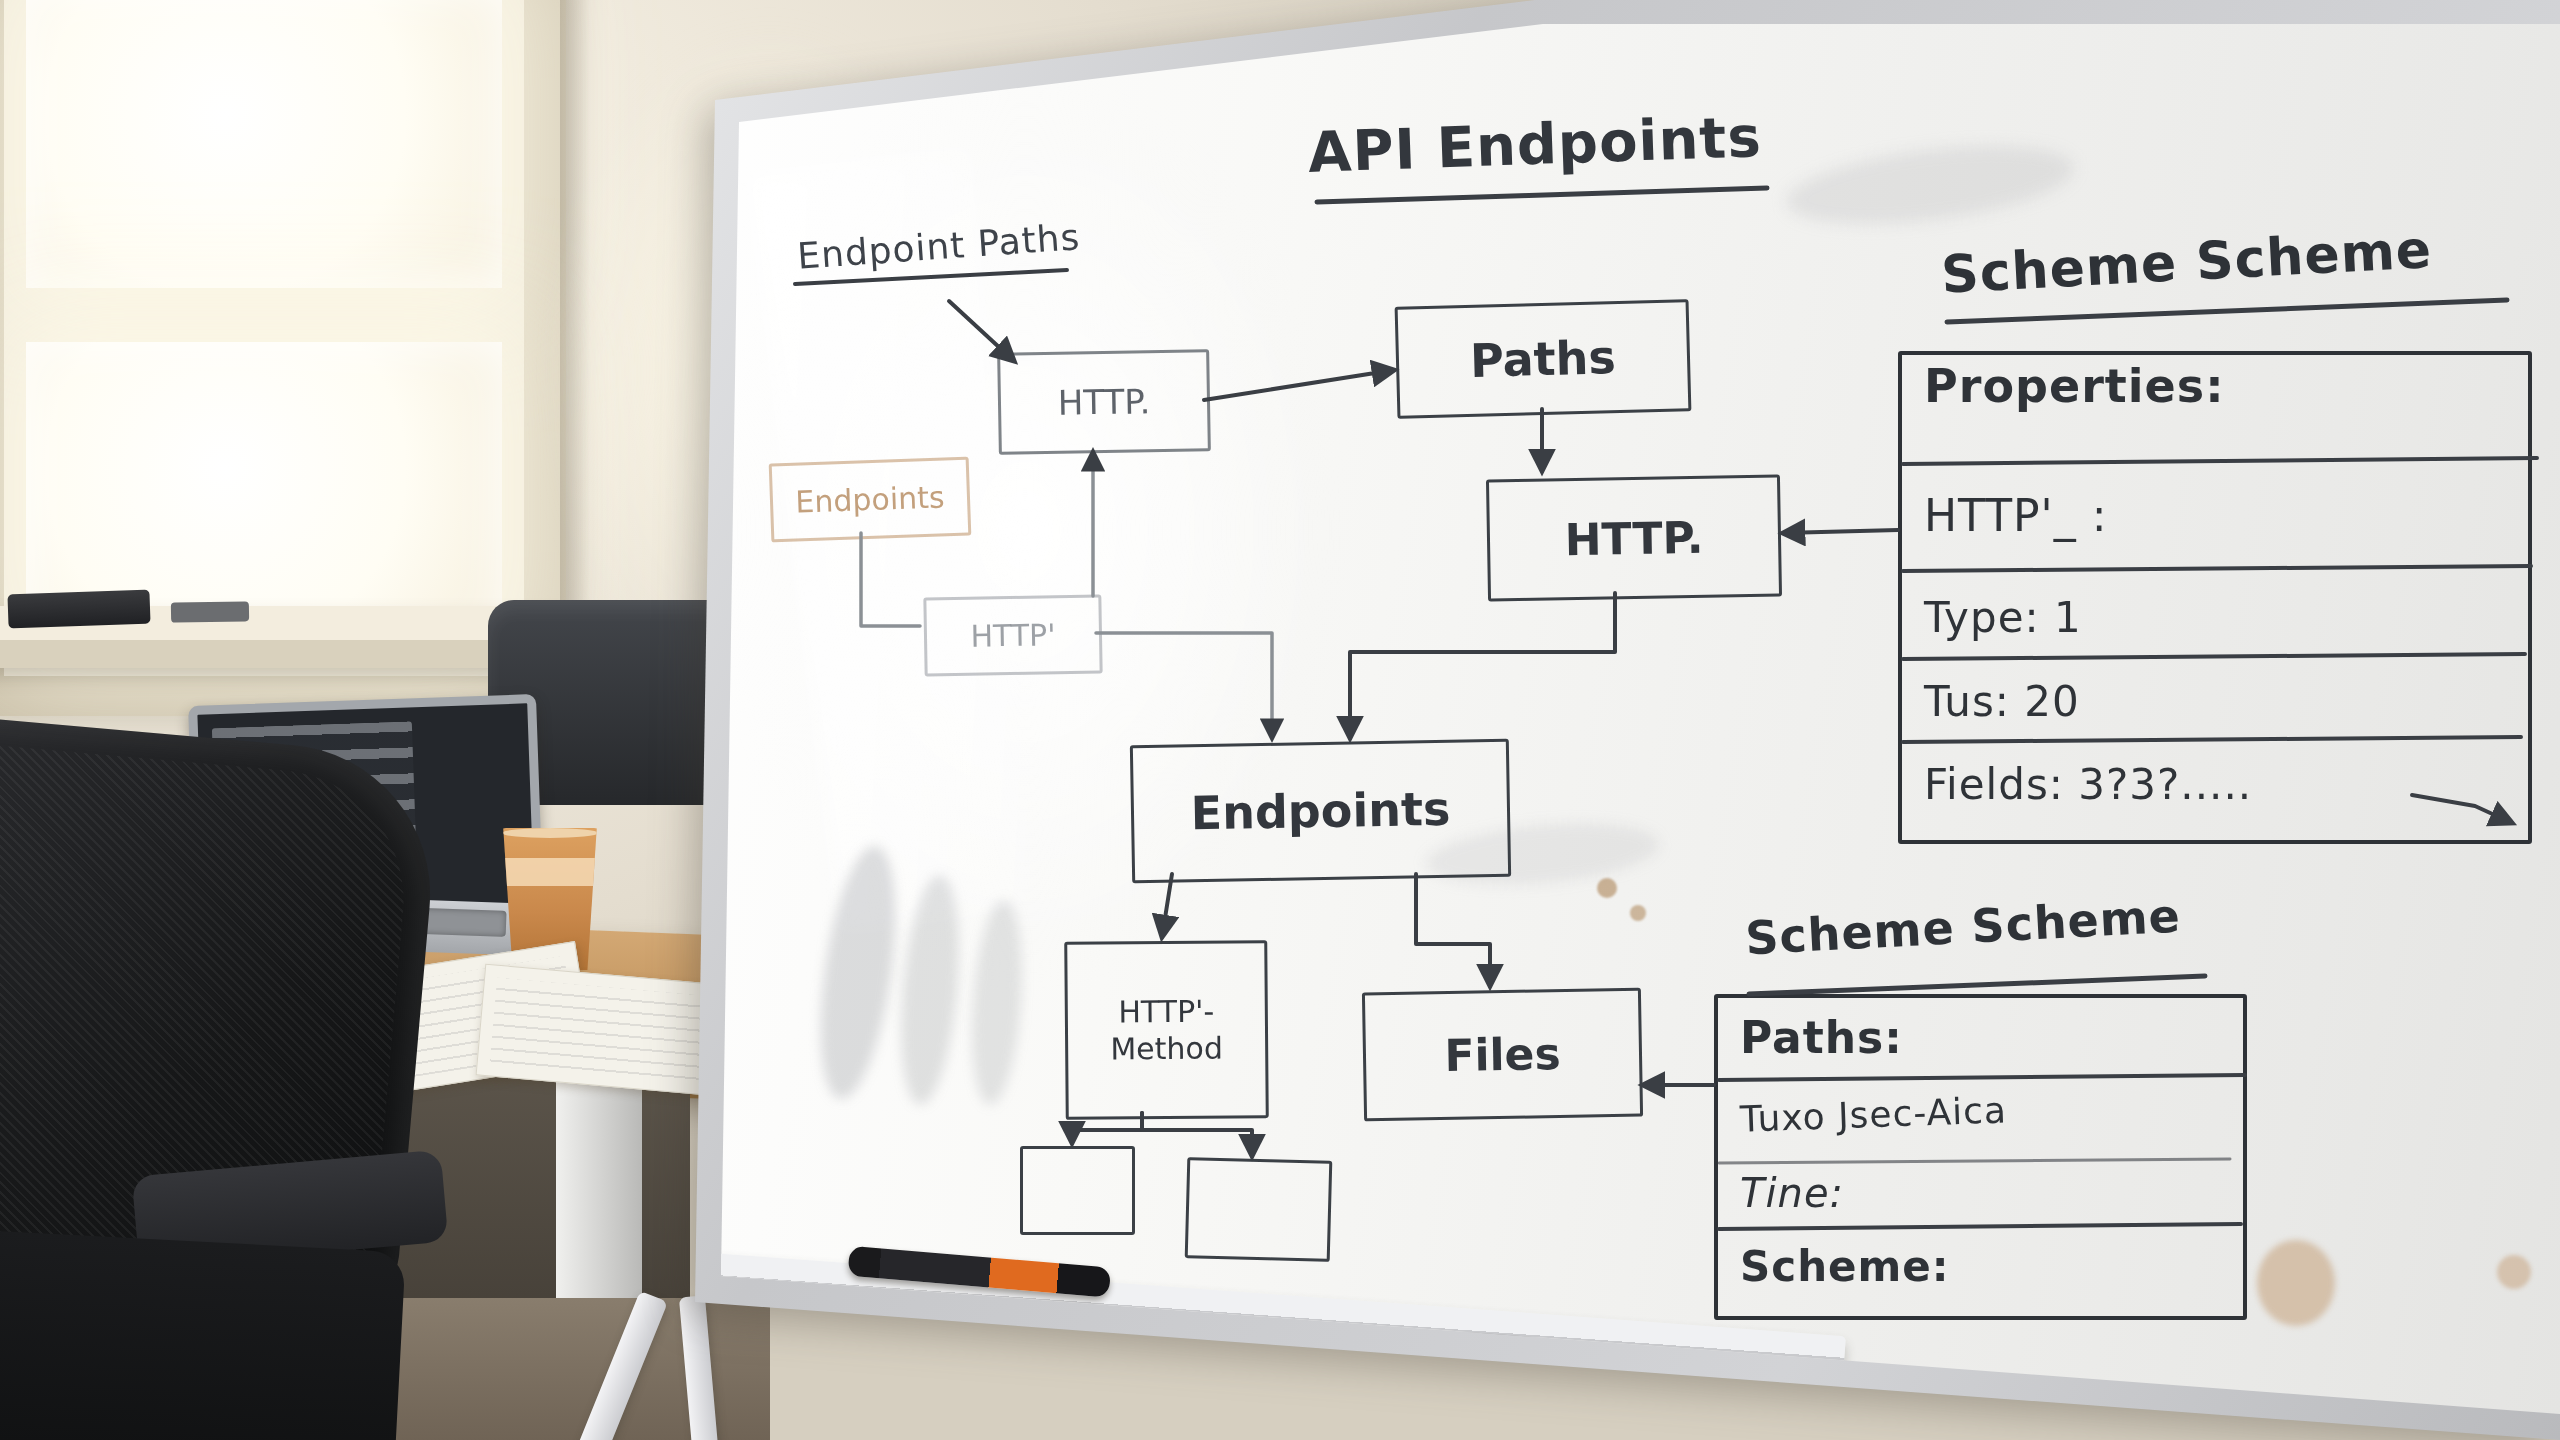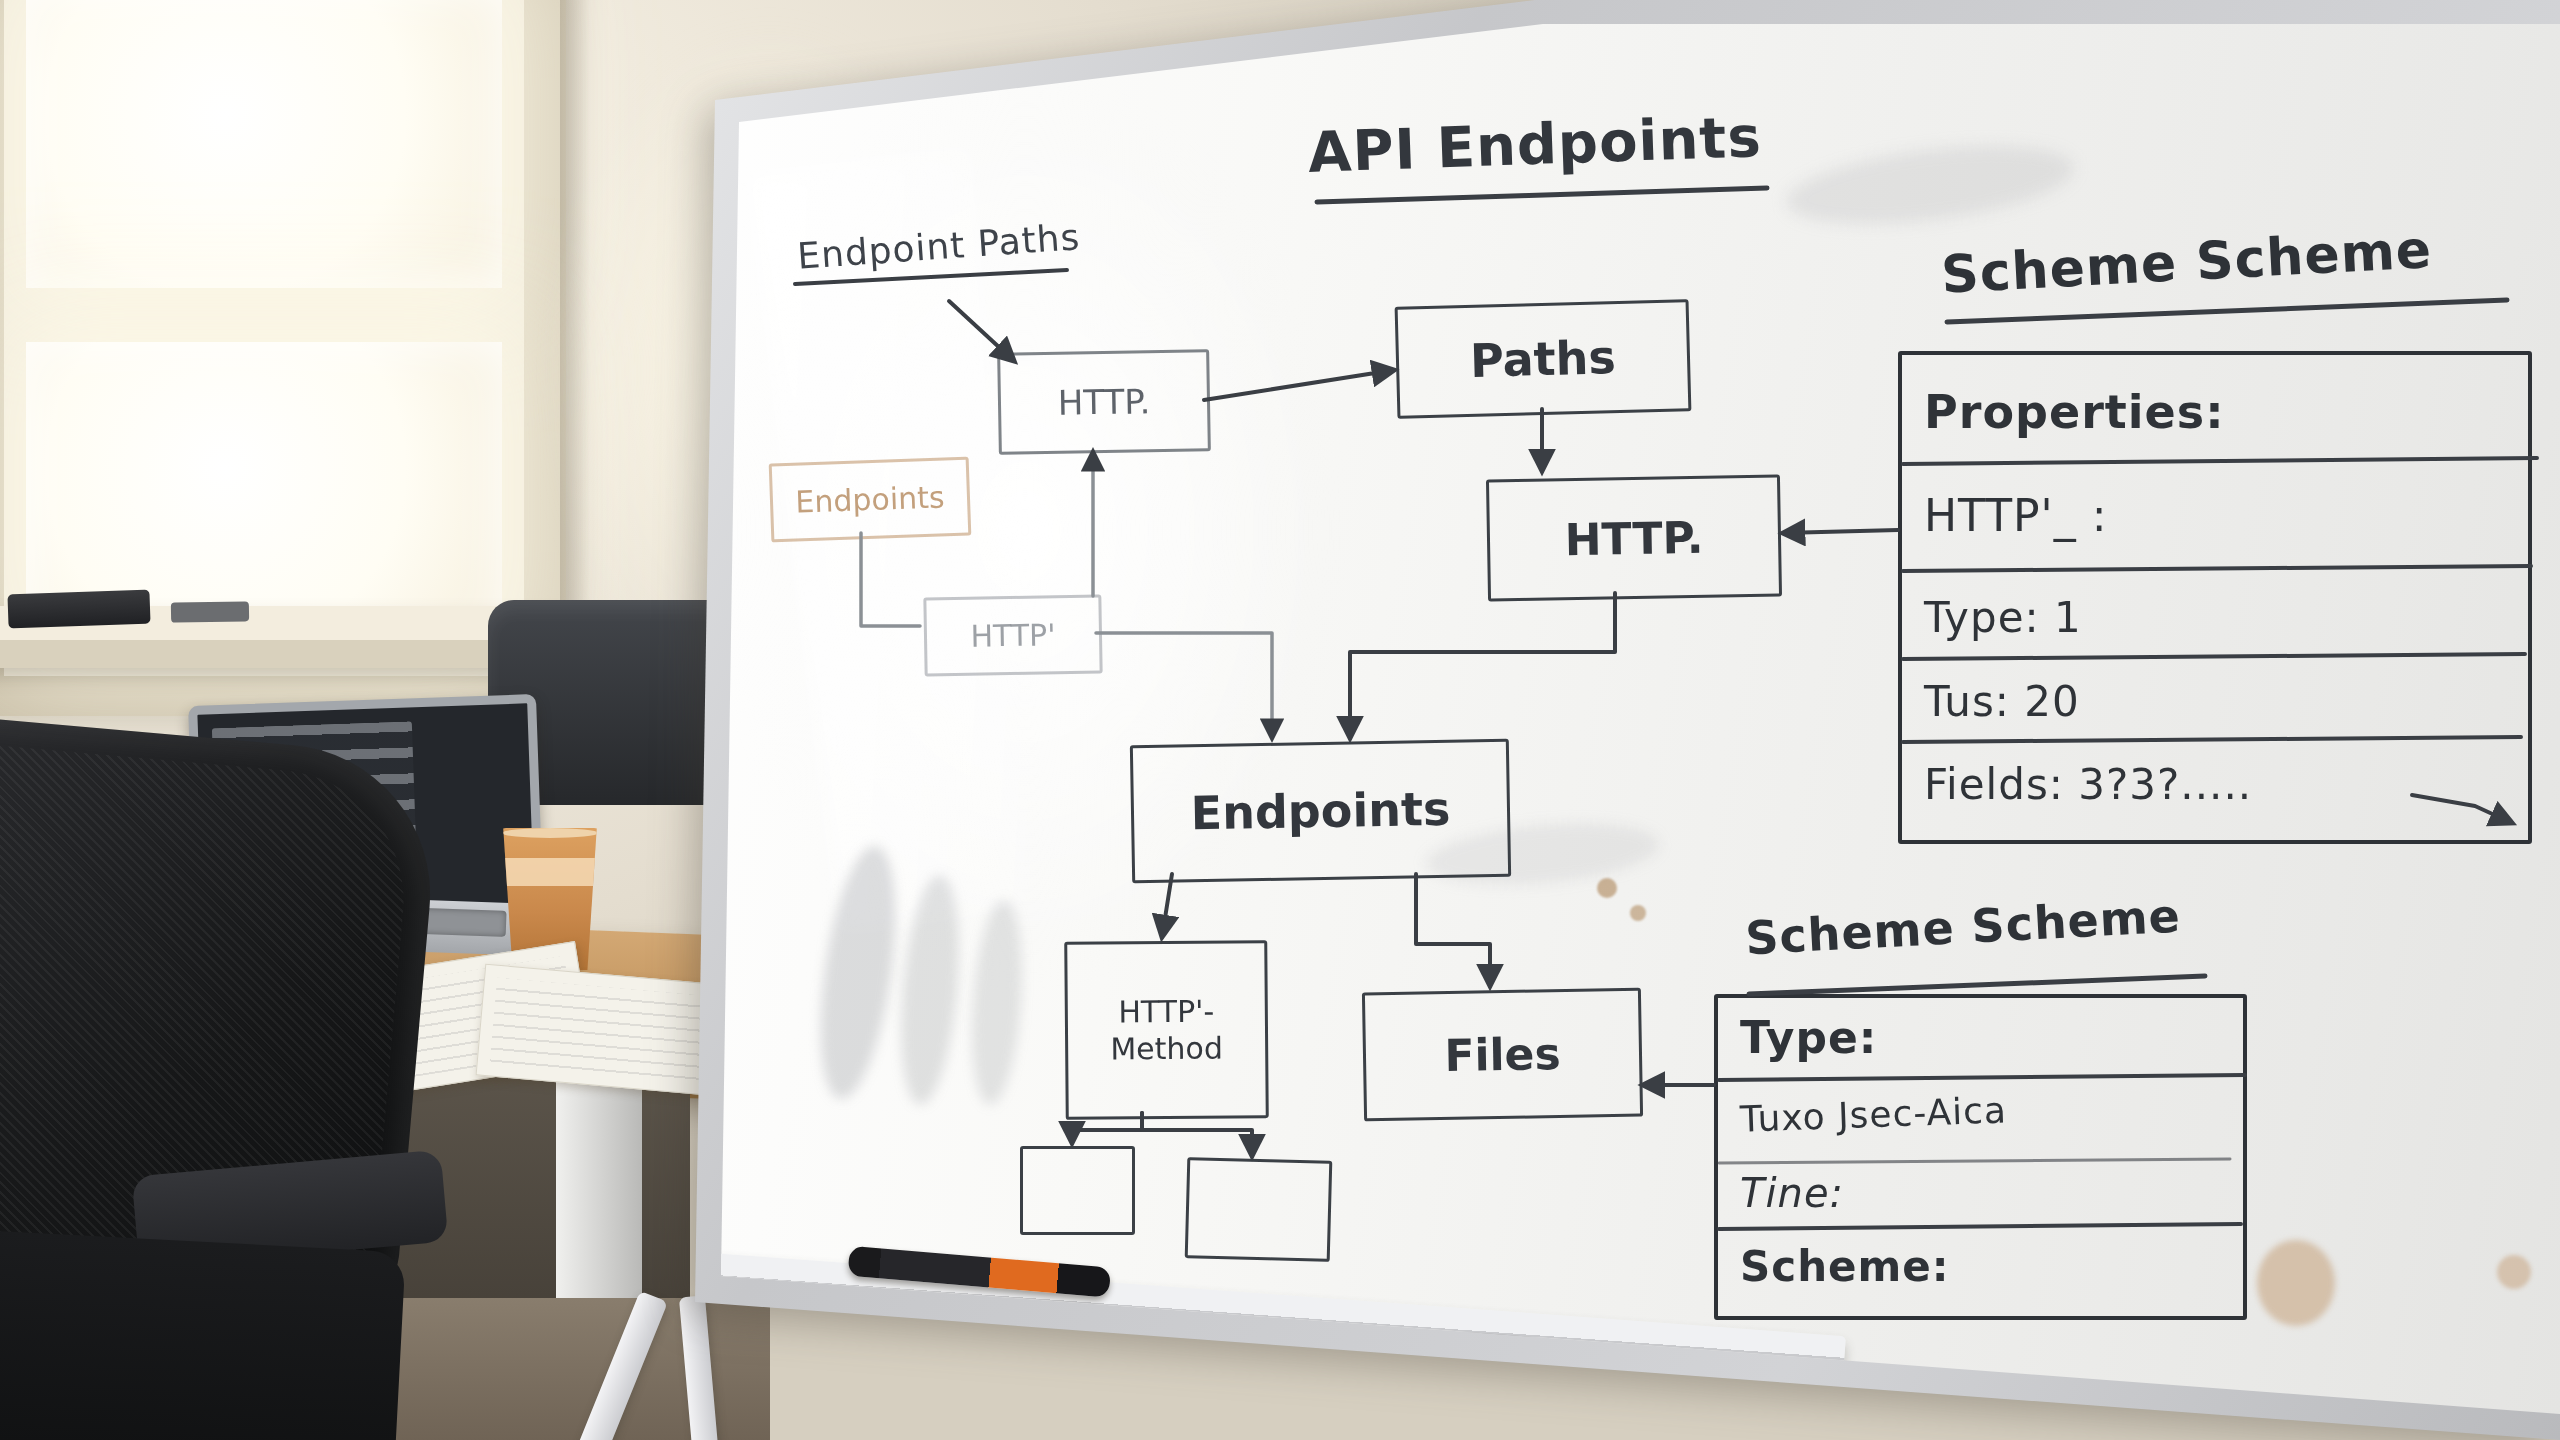--- a/index.html
+++ b/index.html
@@ -250,7 +250,7 @@
       <div class="wb-box" style="left:511px;top:1159px;width:139px;height:95px;transform:rotate(1.5deg);"></div>
 
       <div class="scheme-box" style="left:1223px;top:351px;width:626px;height:485px;">
-        <div class="scheme-row" style="top:30px;font-size:46px;font-weight:bold;">Properties:</div>
+        <div class="scheme-row" style="top:4px;font-size:46px;font-weight:bold;">Properties:</div>
         <div class="scheme-row" style="top:135px;font-size:44px;">HTTP'_ :</div>
         <div class="scheme-row" style="top:238px;font-size:42px;">Type: 1</div>
         <div class="scheme-row" style="top:322px;font-size:42px;">Tus: 20</div>

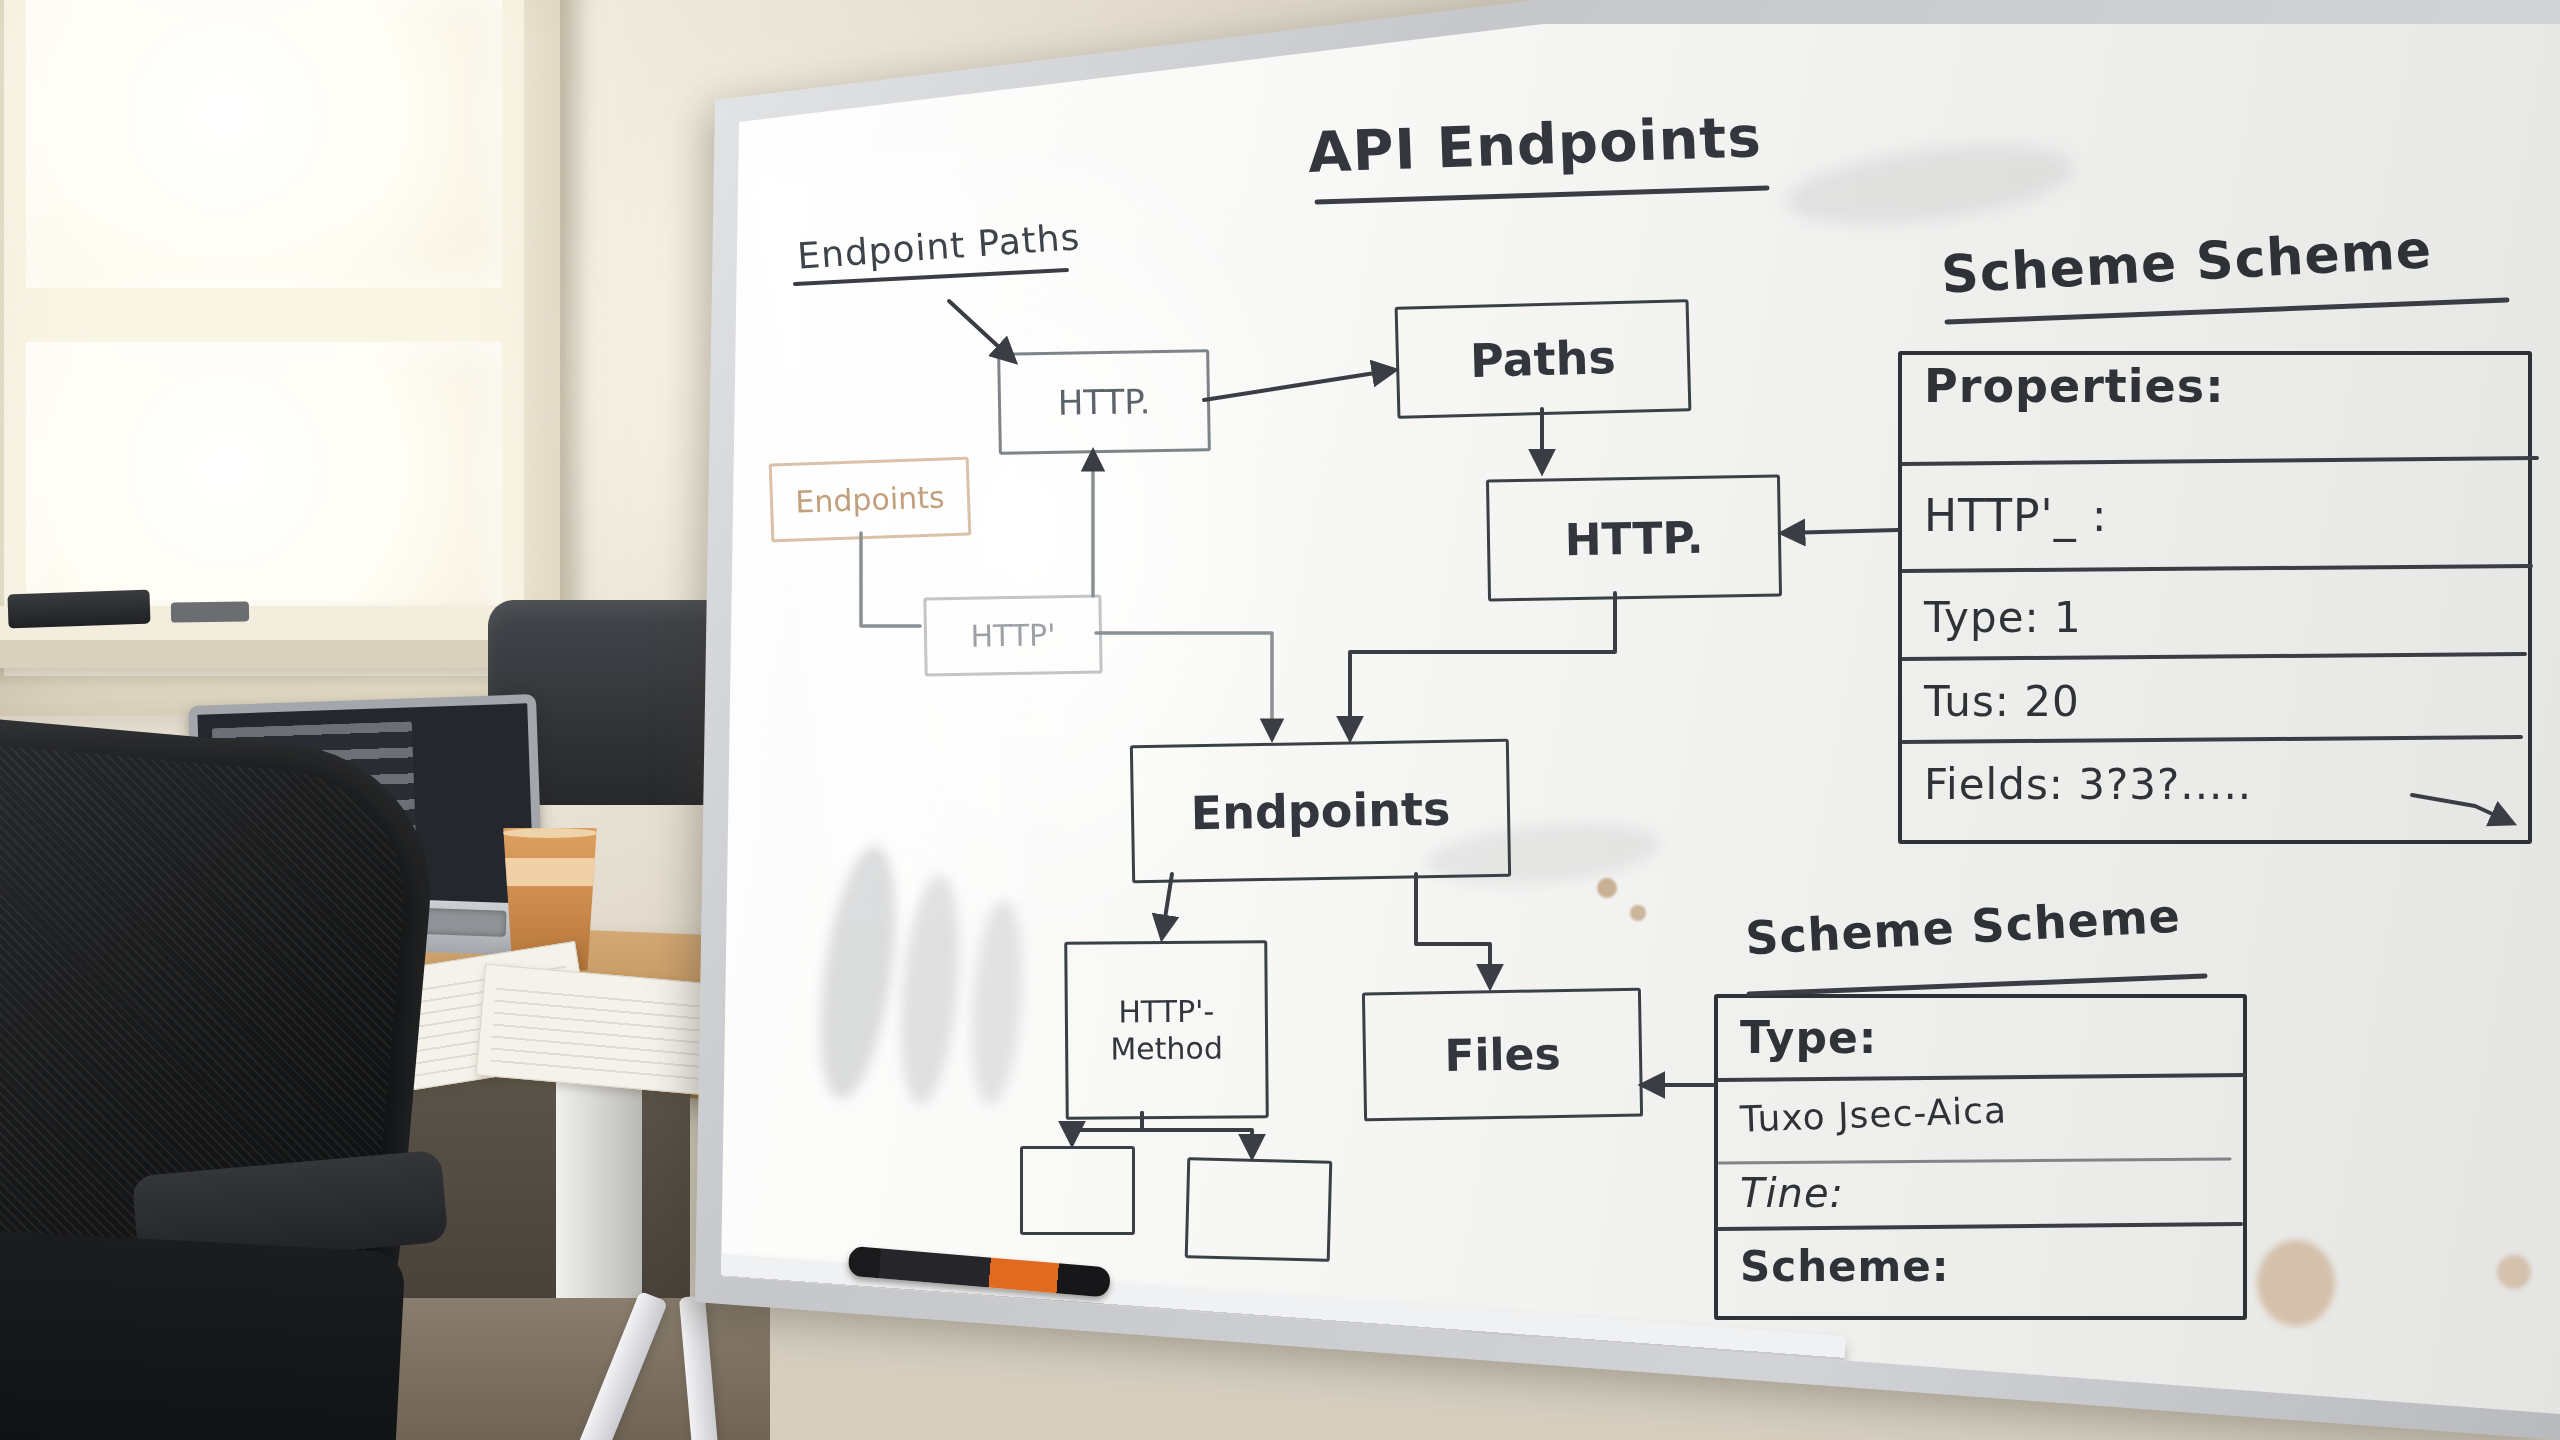--- a/index.html
+++ b/index.html
@@ -258,7 +258,7 @@
       </div>
 
       <div class="scheme-box" style="left:1039px;top:994px;width:525px;height:318px;">
-        <div class="scheme-row" style="top:14px;font-size:44px;font-weight:bold;">Type:</div>
+        <div class="scheme-row" style="top:14px;font-size:44px;font-weight:bold;">Paths:</div>
         <div class="scheme-row" style="top:96px;font-size:36px;transform:rotate(-2deg);">Tuxo Jsec-Aica</div>
         <div class="scheme-row" style="top:172px;font-size:40px;font-style:italic;">Tine:</div>
         <div class="scheme-row" style="top:244px;font-size:42px;font-weight:bold;">Scheme:</div>

